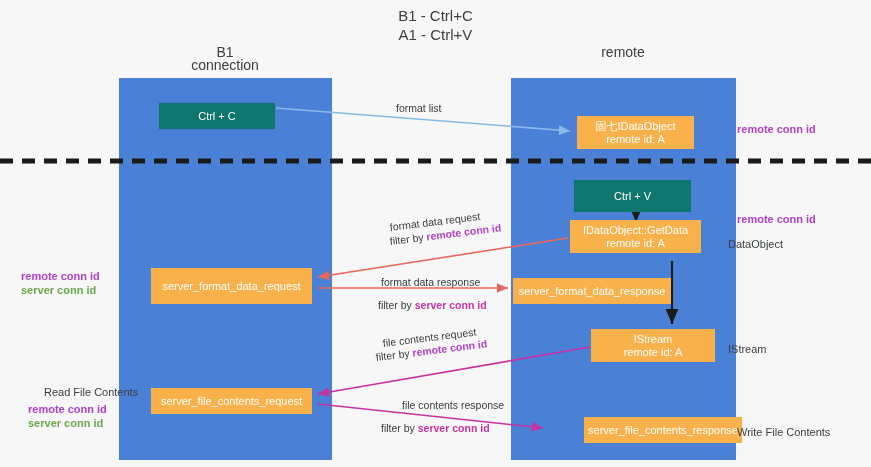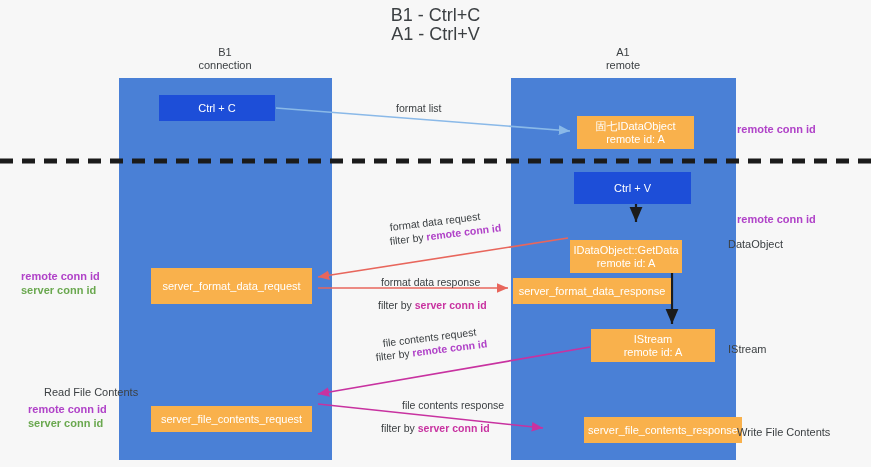--- a/index.html
+++ b/index.html
@@ -22,7 +22,7 @@
   .head-b1{left:155px;top:46px;width:140px;}
   .head-a1{left:548px;top:46px;width:150px;}
 
-  .title{position:absolute;left:0;top:6px;width:871px;text-align:center;color:#3c4043;font-size:18px;line-height:19px;}
+  .title{position:absolute;left:0;top:6px;width:871px;text-align:center;color:#3c4043;font-size:15px;line-height:19px;}
   .title span{display:block;}
 
   .node{position:absolute;box-sizing:border-box;display:flex;flex-direction:column;

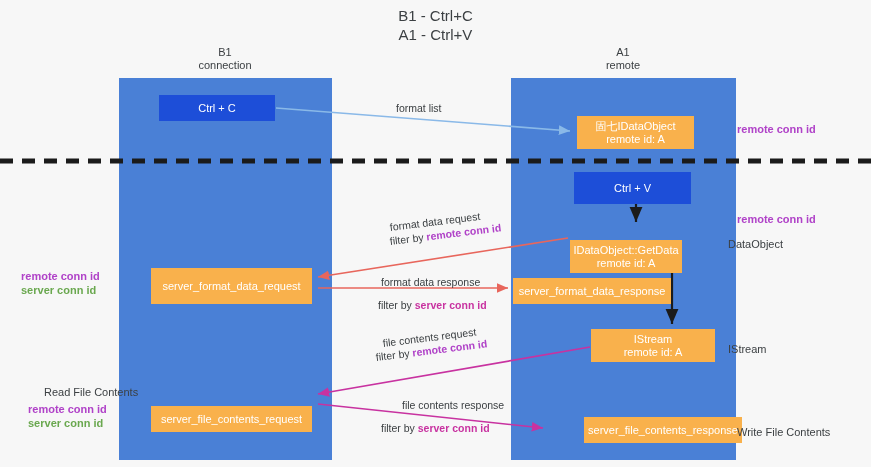--- a/index.html
+++ b/index.html
@@ -16,7 +16,7 @@
   .lane-b1{left:119px;top:78px;width:213px;height:382px;}
   .lane-a1{left:511px;top:78px;width:225px;height:382px;}
 
-  .lane-head{position:absolute;text-align:center;color:#3c4043;font-size:11px;line-height:13px;}
+  .lane-head{position:absolute;text-align:center;color:#3c4043;font-size:14px;line-height:13px;}
   .lane-head .l1{display:block;}
   .lane-head .l2{display:block;}
   .head-b1{left:155px;top:46px;width:140px;}

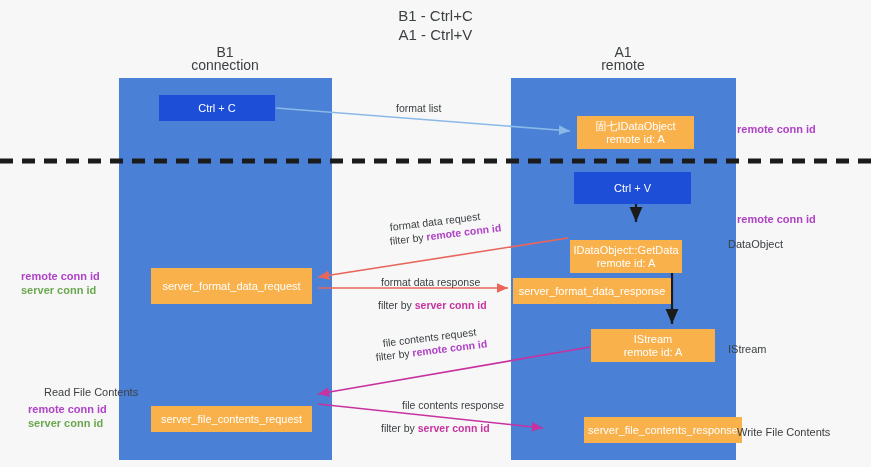--- a/index.html
+++ b/index.html
@@ -86,7 +86,6 @@
     <span class="l2">connection</span>
   </div>
   <div class="lane-head head-a1">
-    <span class="l1">A1</span>
     <span class="l2">remote</span>
   </div>
 

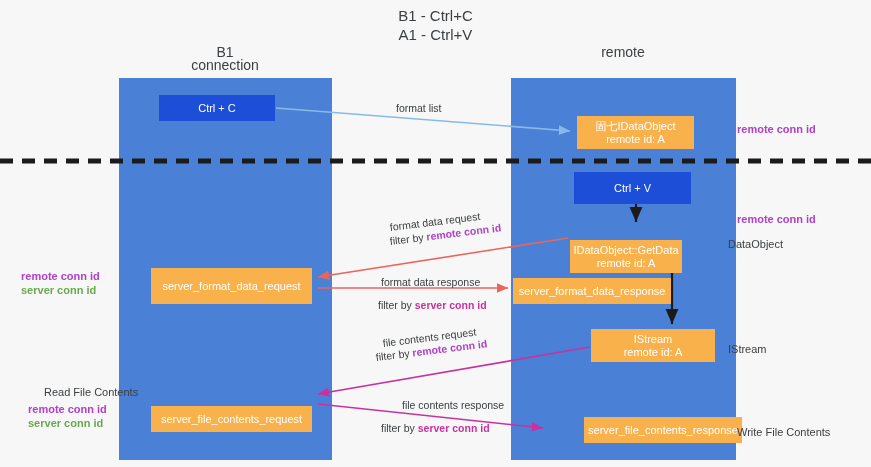--- a/index.html
+++ b/index.html
@@ -28,7 +28,7 @@
   .node{position:absolute;box-sizing:border-box;display:flex;flex-direction:column;
         align-items:center;justify-content:center;color:#fff;font-size:11px;line-height:13px;
         text-align:center;}
-  .green{background:#1d4ed8;}
+  .green{background:#0f766e;margin-top:8px;}
   .orange{background:#f9b14c;}
 
   .n-ctrlc{left:159px;top:95px;width:116px;height:26px;}

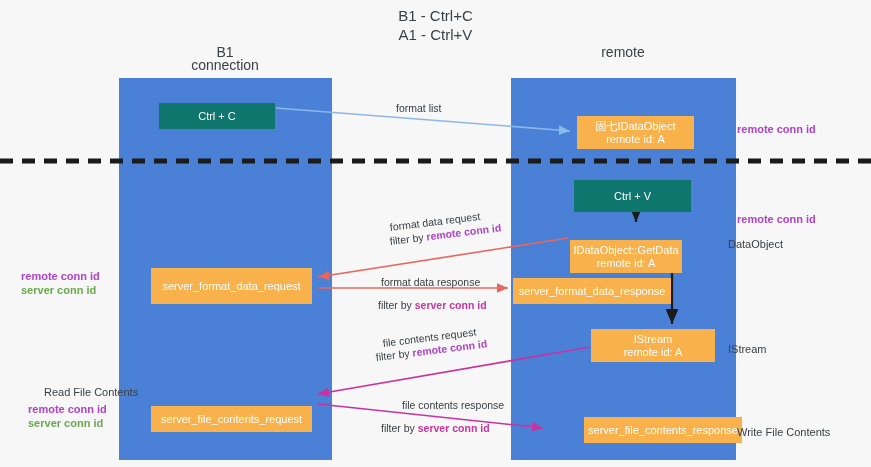--- a/index.html
+++ b/index.html
@@ -34,7 +34,7 @@
   .n-ctrlc{left:159px;top:95px;width:116px;height:26px;}
   .n-idataobject{left:577px;top:116px;width:117px;height:33px;}
   .n-ctrlv{left:574px;top:172px;width:117px;height:32px;}
-  .n-getdata{left:570px;top:240px;width:112px;height:33px;}
+  .n-getdata{left:570px;top:220px;width:131px;height:33px;}
   .n-sfdreq{left:151px;top:268px;width:161px;height:36px;}
   .n-sfdresp{left:513px;top:278px;width:158px;height:26px;}
   .n-istream{left:591px;top:329px;width:124px;height:33px;}

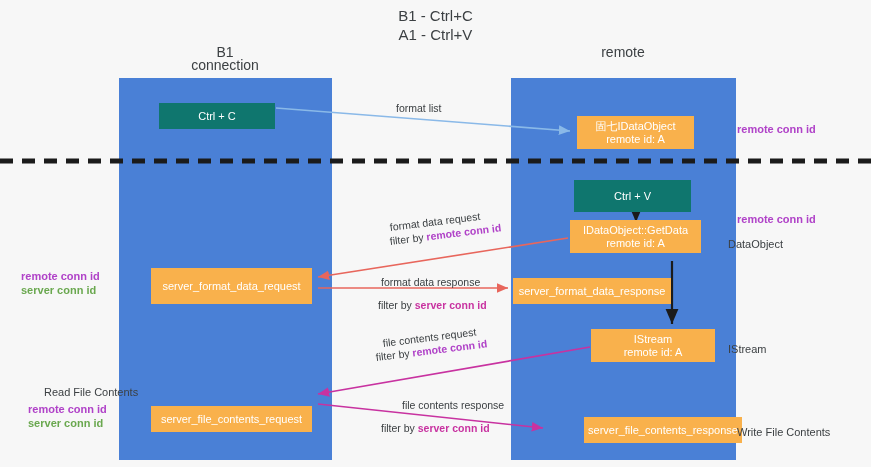--- a/index.html
+++ b/index.html
@@ -38,7 +38,7 @@
   .n-sfdreq{left:151px;top:268px;width:161px;height:36px;}
   .n-sfdresp{left:513px;top:278px;width:158px;height:26px;}
   .n-istream{left:591px;top:329px;width:124px;height:33px;}
-  .n-sfcreq{left:151px;top:406px;width:161px;height:26px;}
+  .n-sfcreq{left:151px;top:388px;width:161px;height:26px;}
   .n-sfcresp{left:548px;top:417px;width:158px;height:26px;margin-left:36px;}
 
   .side-label{position:absolute;font-size:11px;line-height:14px;color:#3c4043;}

